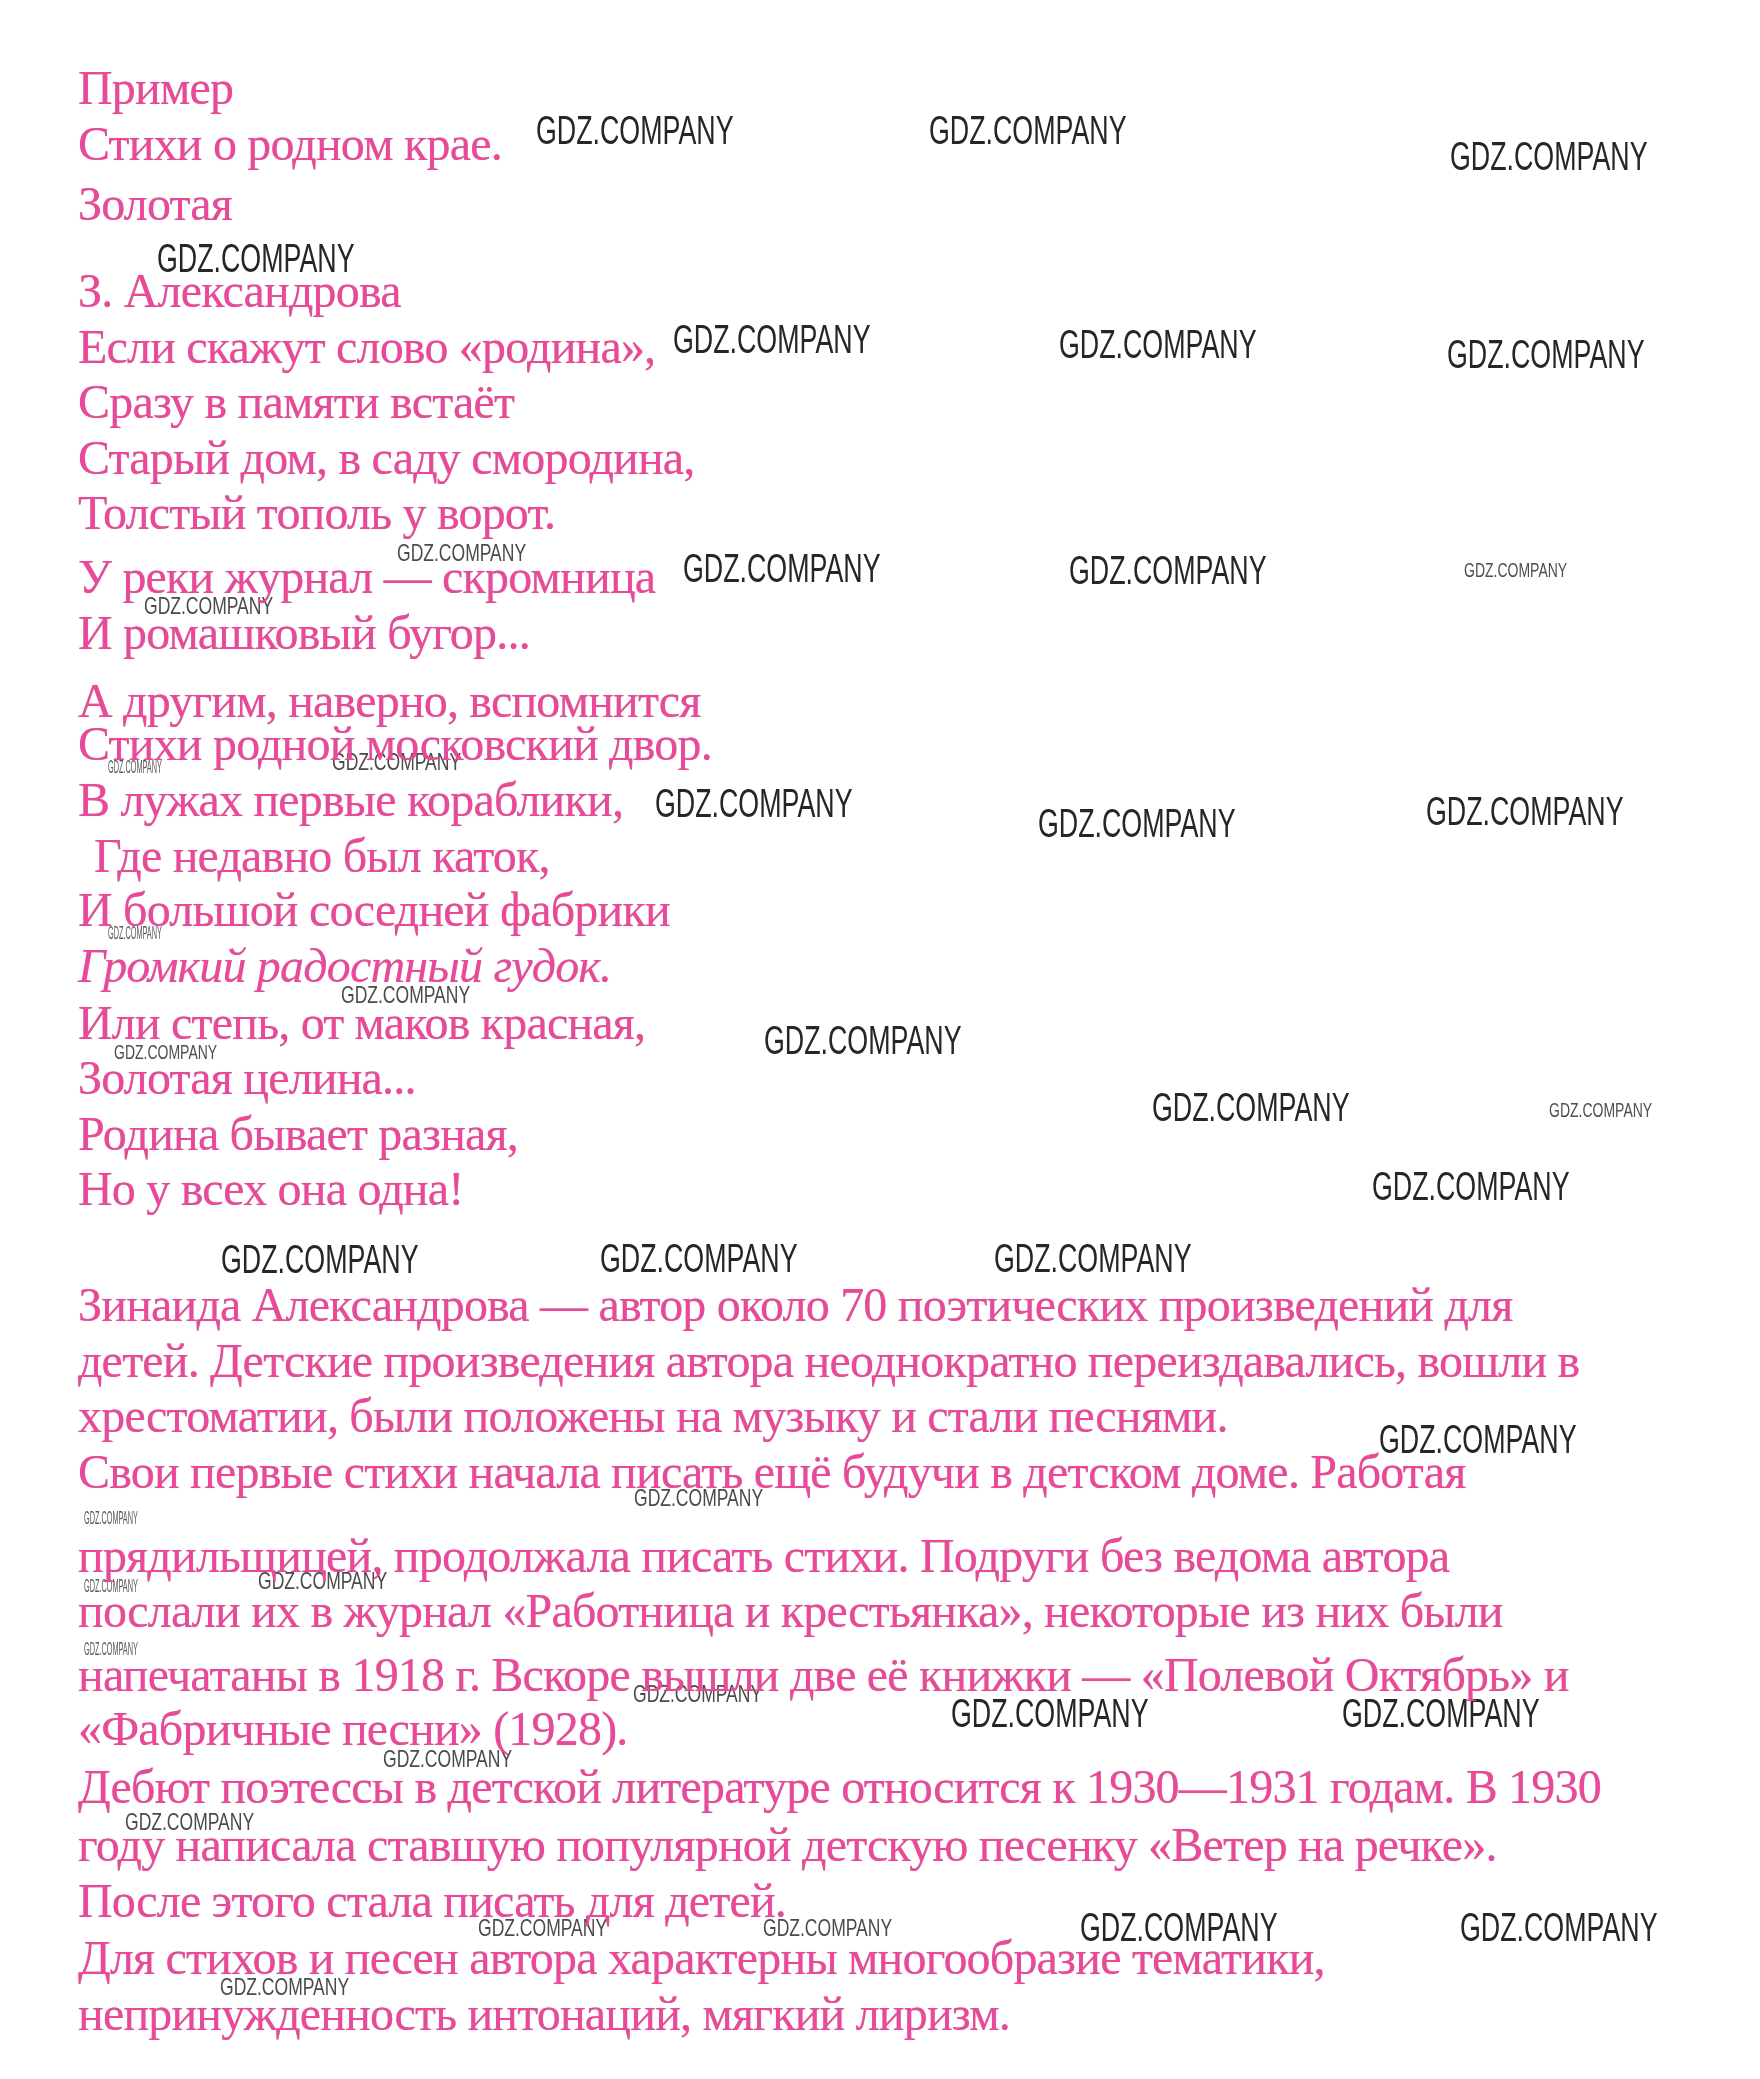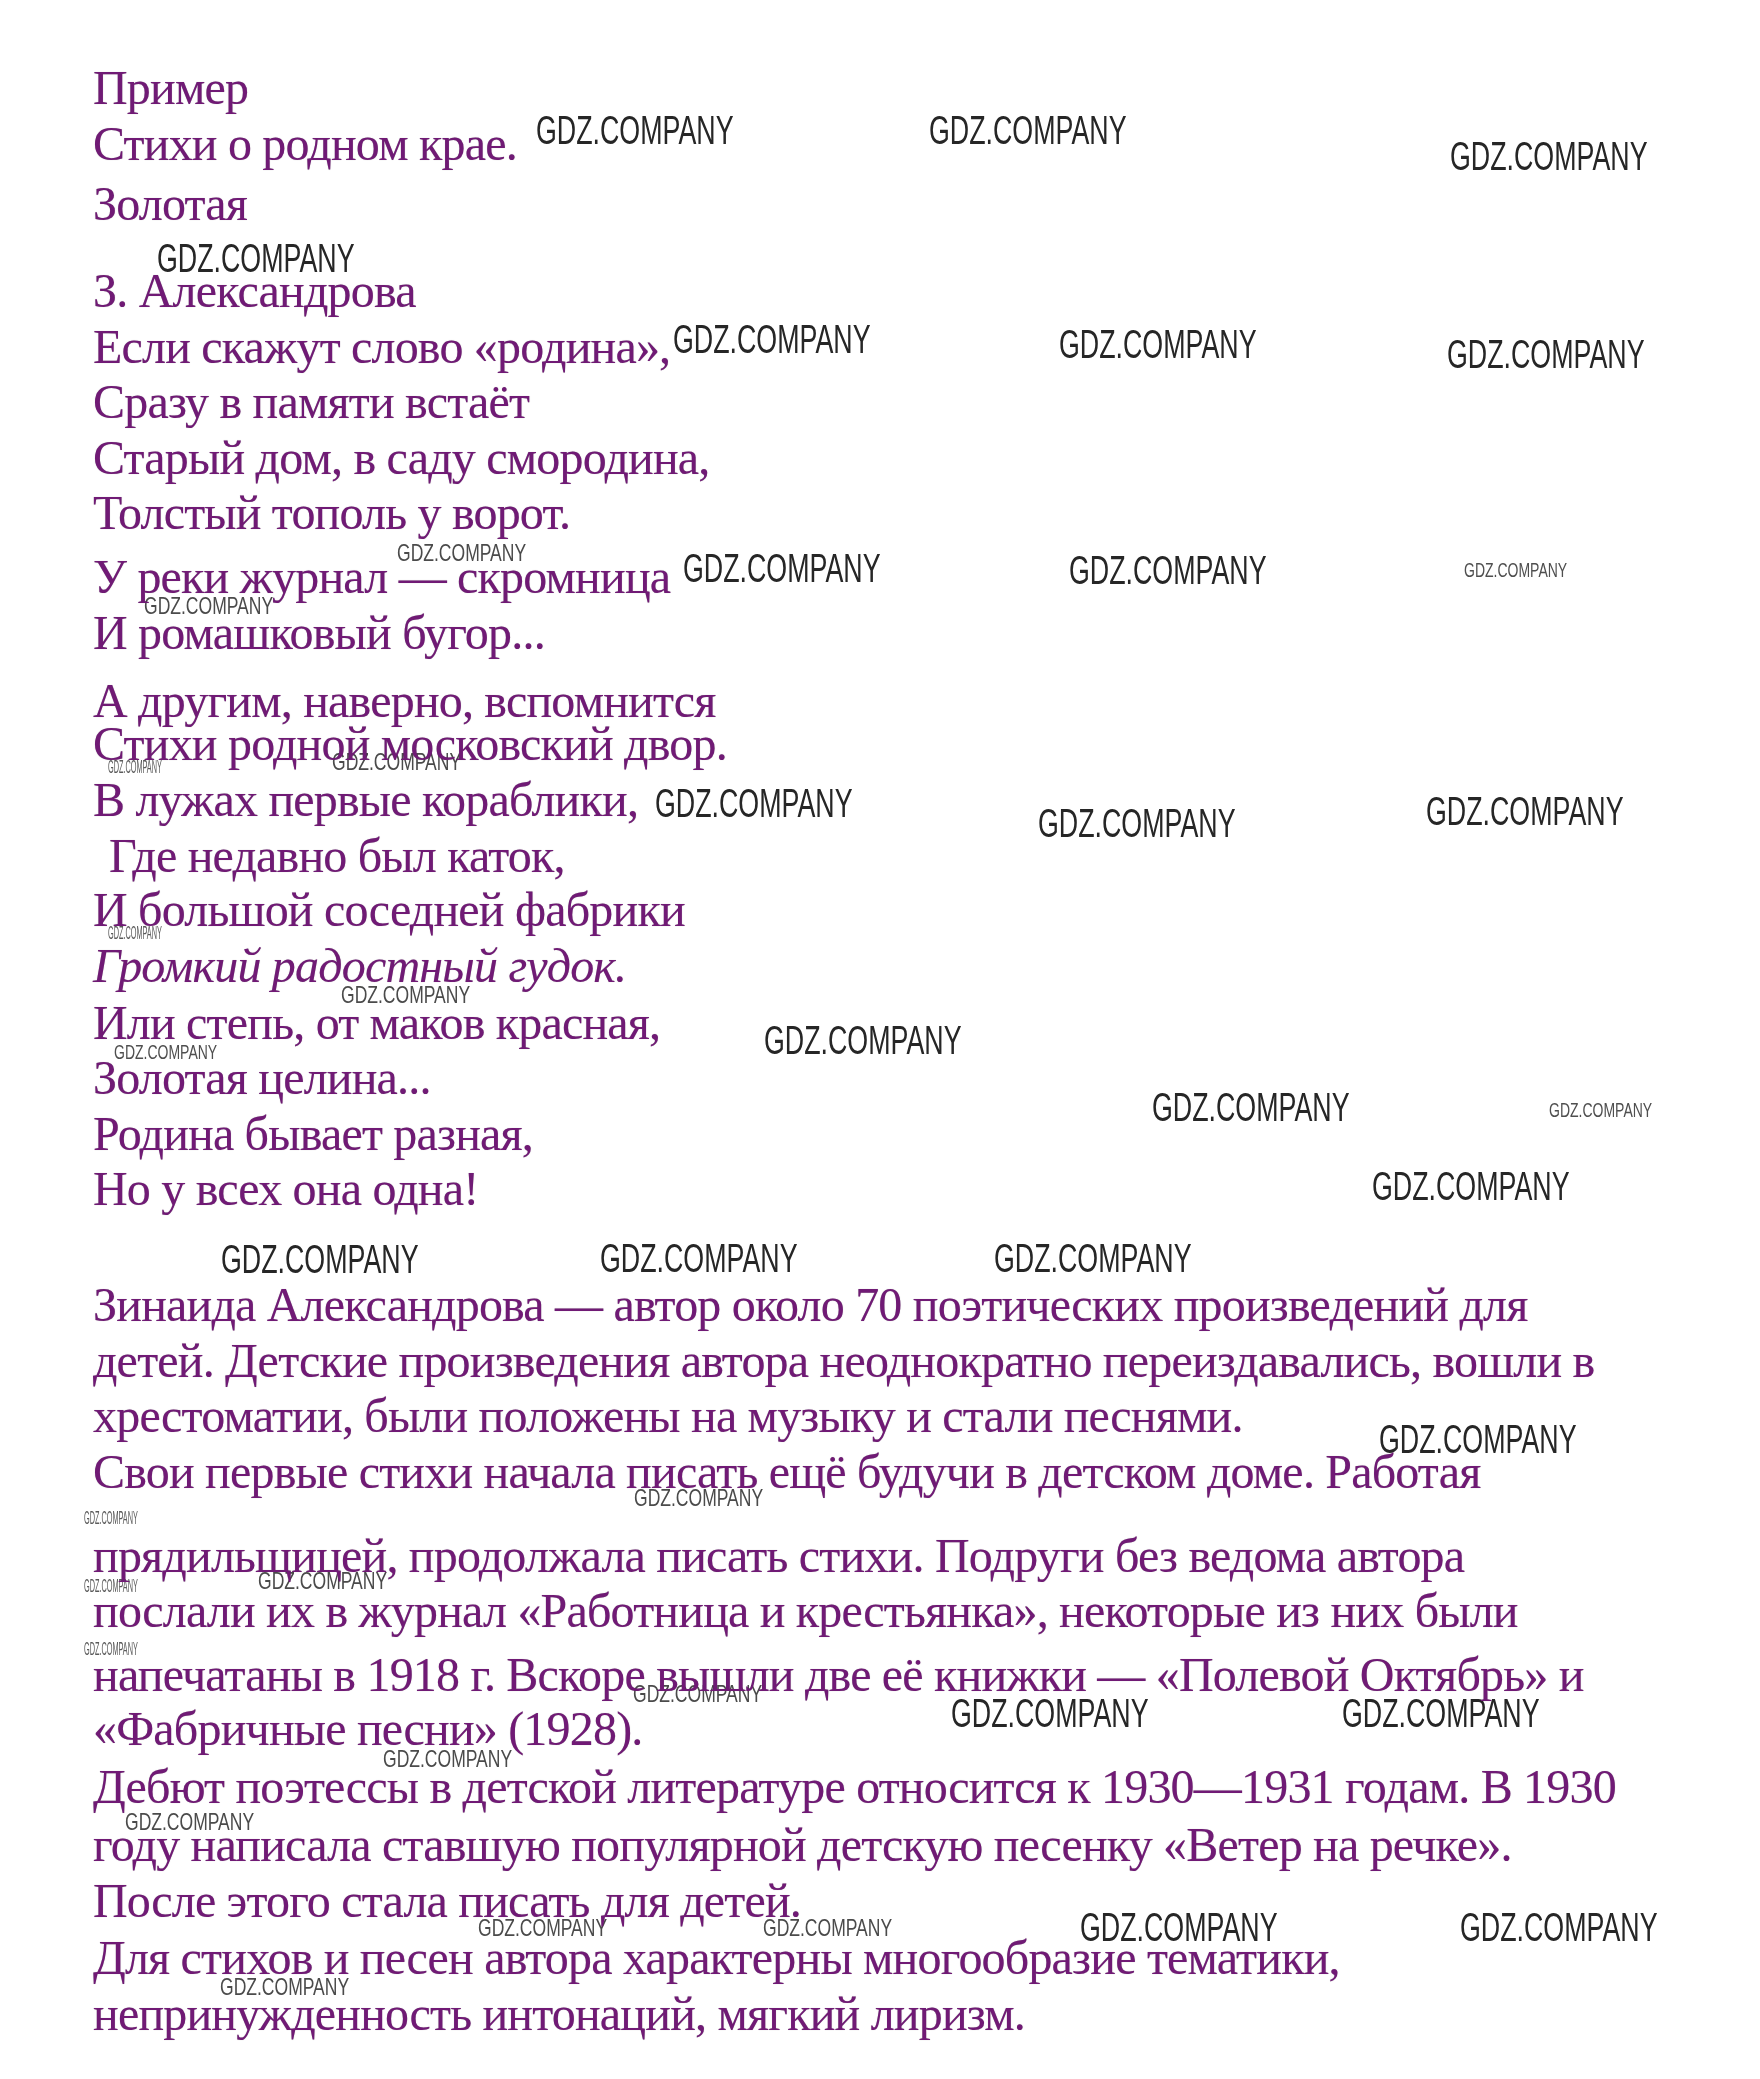--- a/index.html
+++ b/index.html
@@ -18,12 +18,12 @@
   }
   .text-line {
     position: absolute;
-    left: 93px;
+    left: 78px;
     white-space: nowrap;
     font-size: 48px;
     line-height: 48px;
     letter-spacing: -0.8px;
-    color: #701a75;
+    color: #ec4899;
     text-shadow: 0 0 0.8px rgba(0,0,0,0.35);
   }
   .wm {

